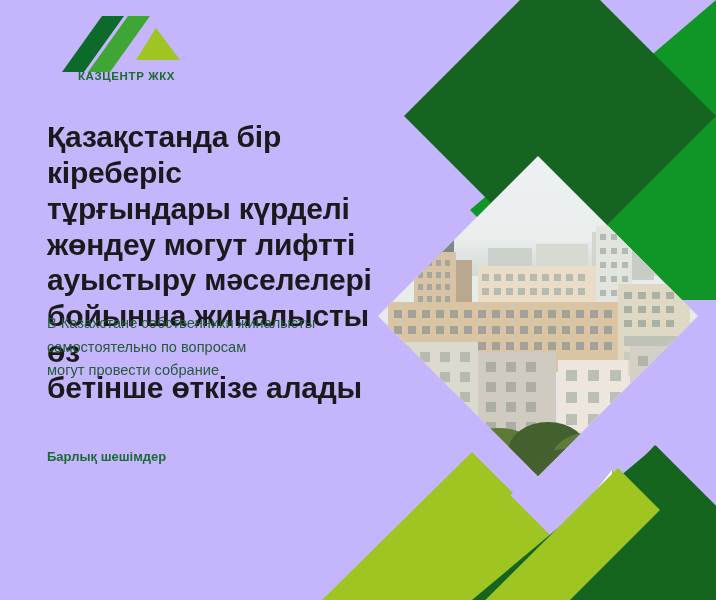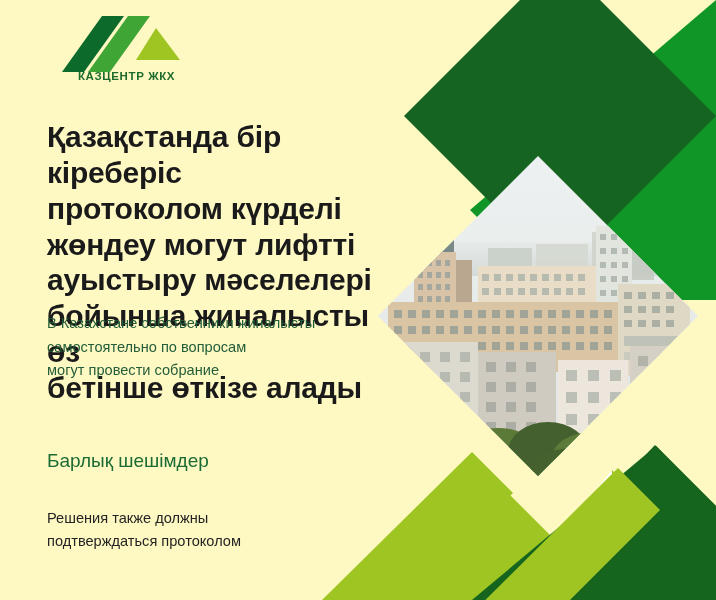--- a/index.html
+++ b/index.html
@@ -15,7 +15,7 @@
     position: relative;
     width: 716px;
     height: 600px;
-    background: #fef9c3;
+    background: #c4b5fd;
     overflow: hidden;
   }
 

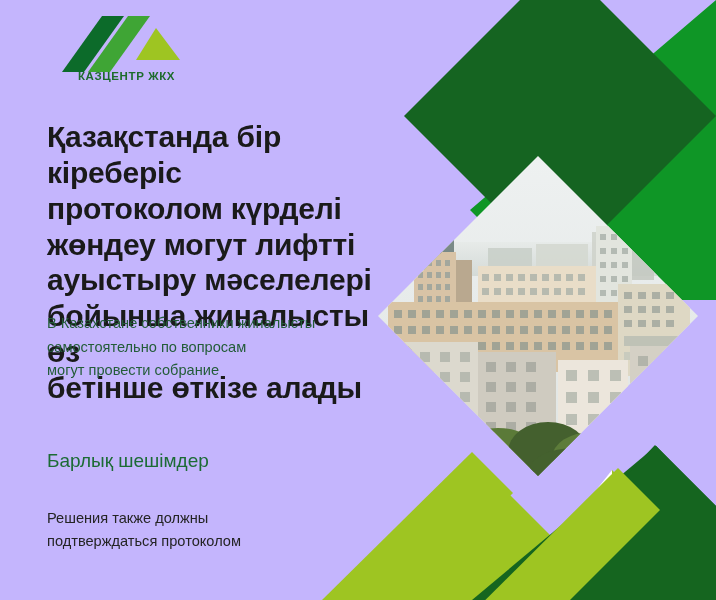--- a/index.html
+++ b/index.html
@@ -440,7 +440,7 @@
 
   <div class="headline">
     <span>Қазақстанда бір кіреберіс</span>
-    <span>протоколом күрделі</span>
+    <span>тұрғындары күрделі</span>
     <span>жөндеу могут лифтті</span>
     <span>ауыстыру мәселелері</span>
     <span>бойынша жиналысты өз</span>

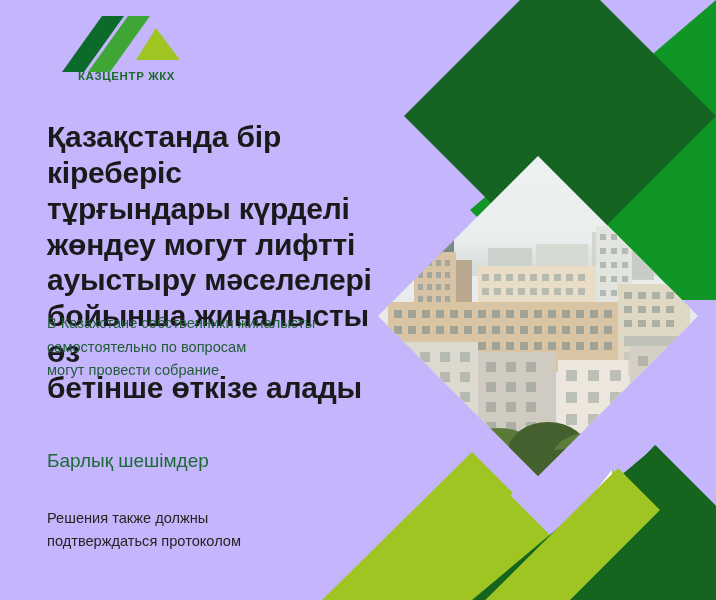--- a/index.html
+++ b/index.html
@@ -83,9 +83,9 @@
     left: 47px;
     top: 448px;
     width: 360px;
-    font-size: 19px;
+    font-size: 13px;
     line-height: 1.42;
-    font-weight: normal;
+    font-weight: bold;
     color: #1c6b35;
   }
 

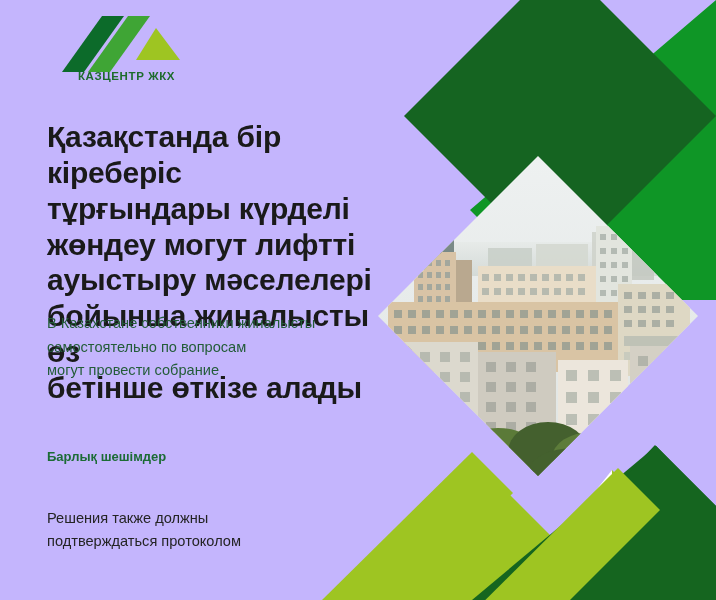--- a/index.html
+++ b/index.html
@@ -457,10 +457,6 @@
     <span>Барлық шешімдер</span>
   </div>
 
-  <div class="kicker-ru">
-    <span>Решения также должны</span>
-    <span>подтверждаться протоколом</span>
-  </div>
 
 </div>
 

